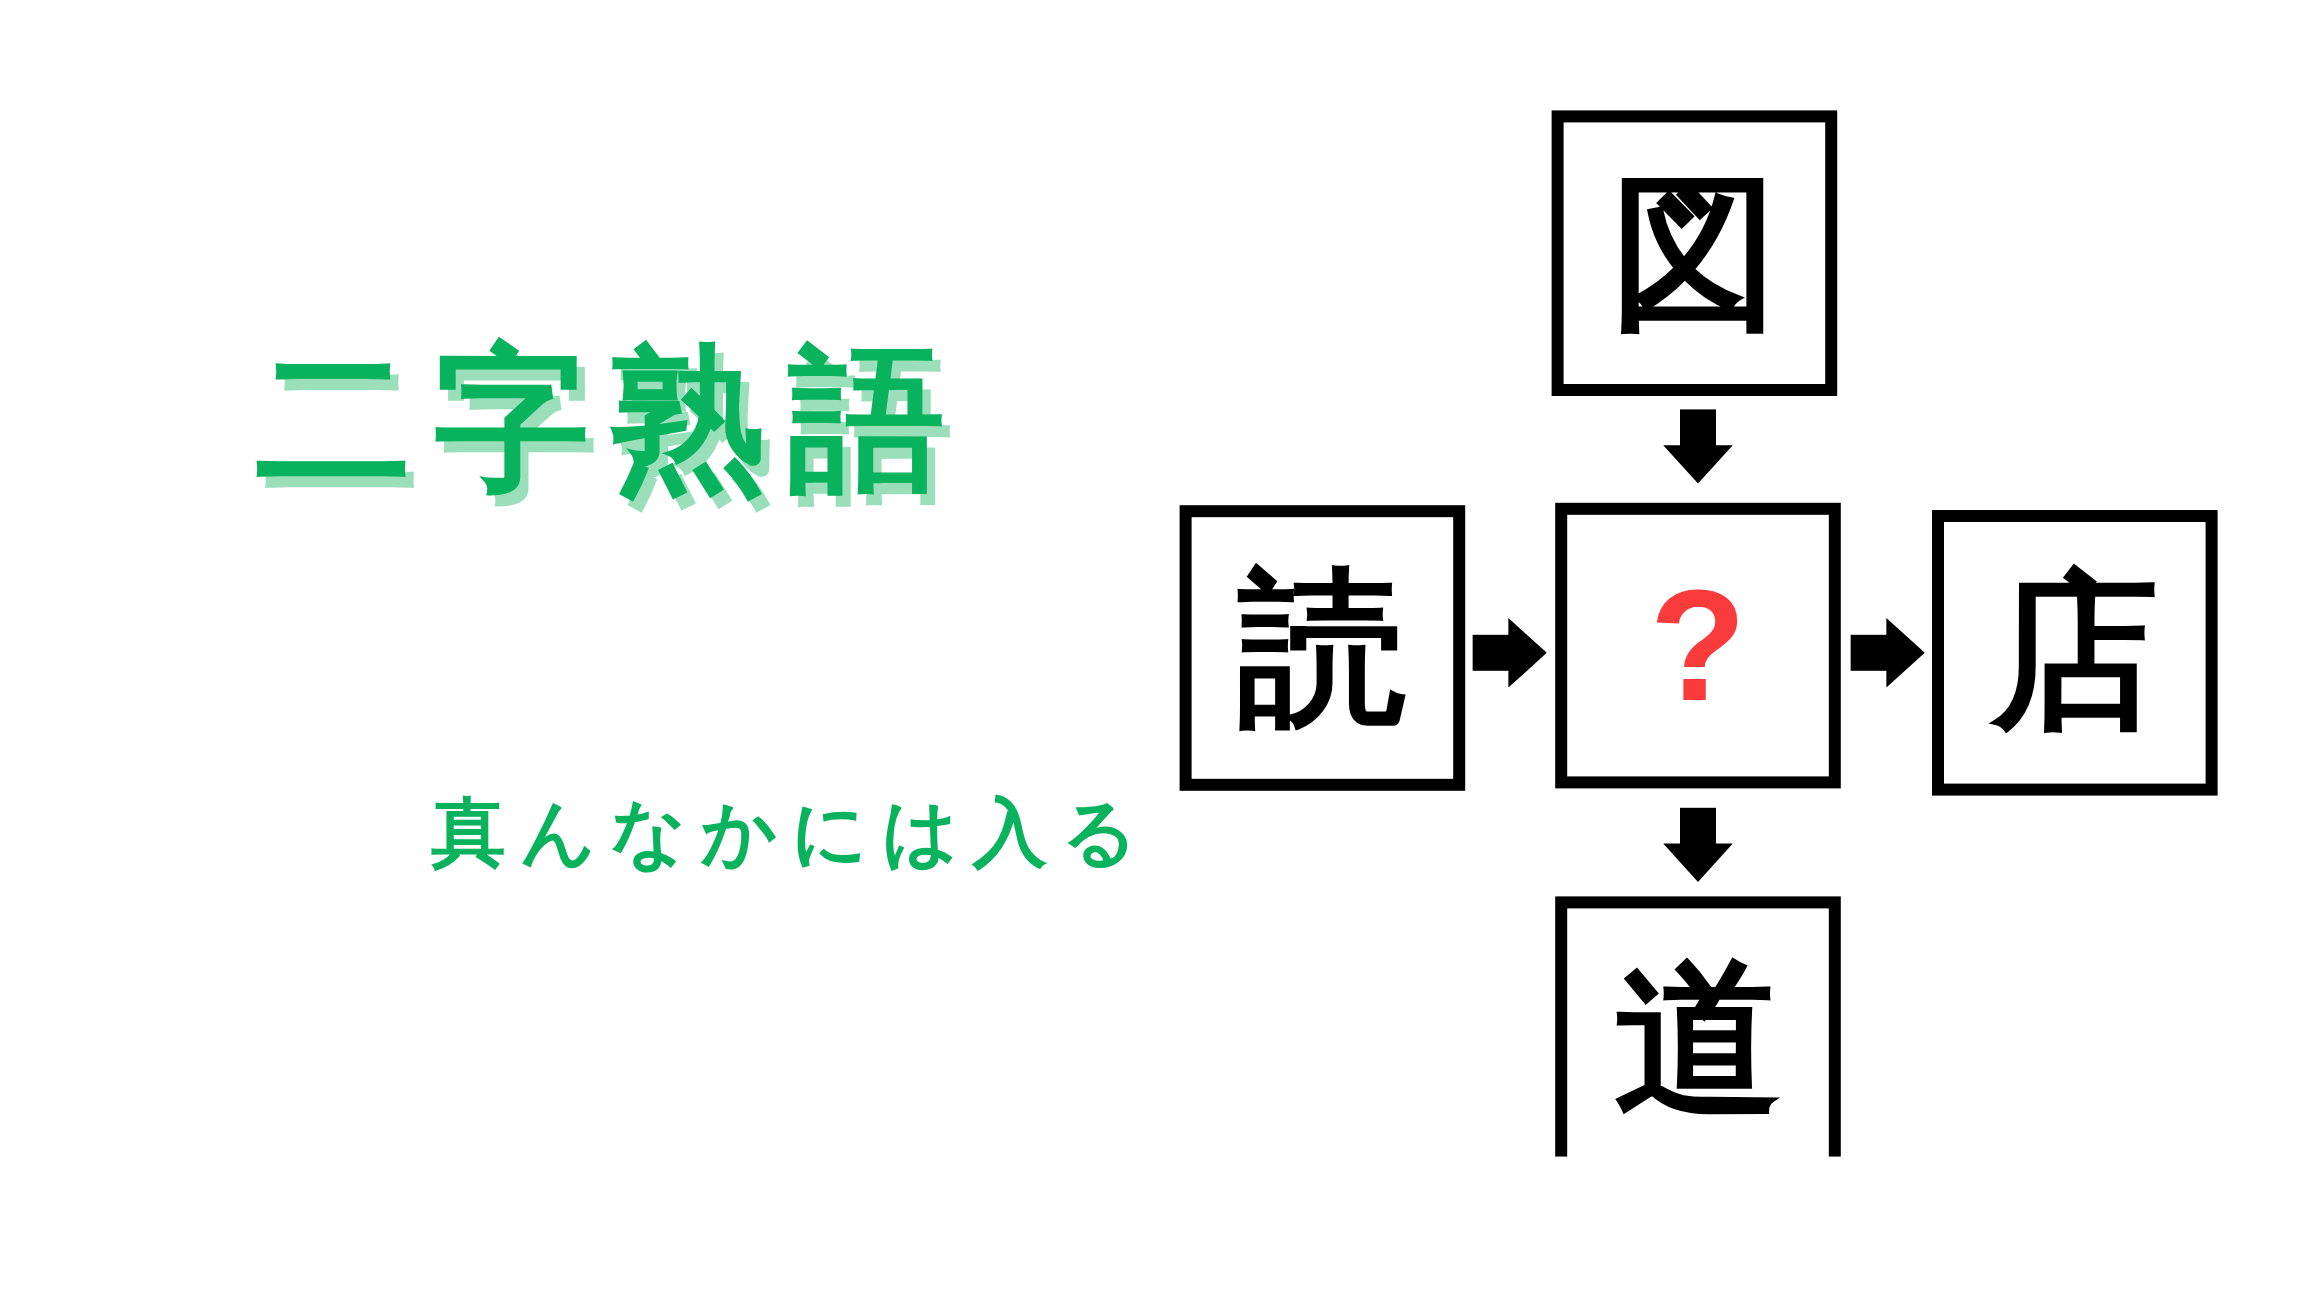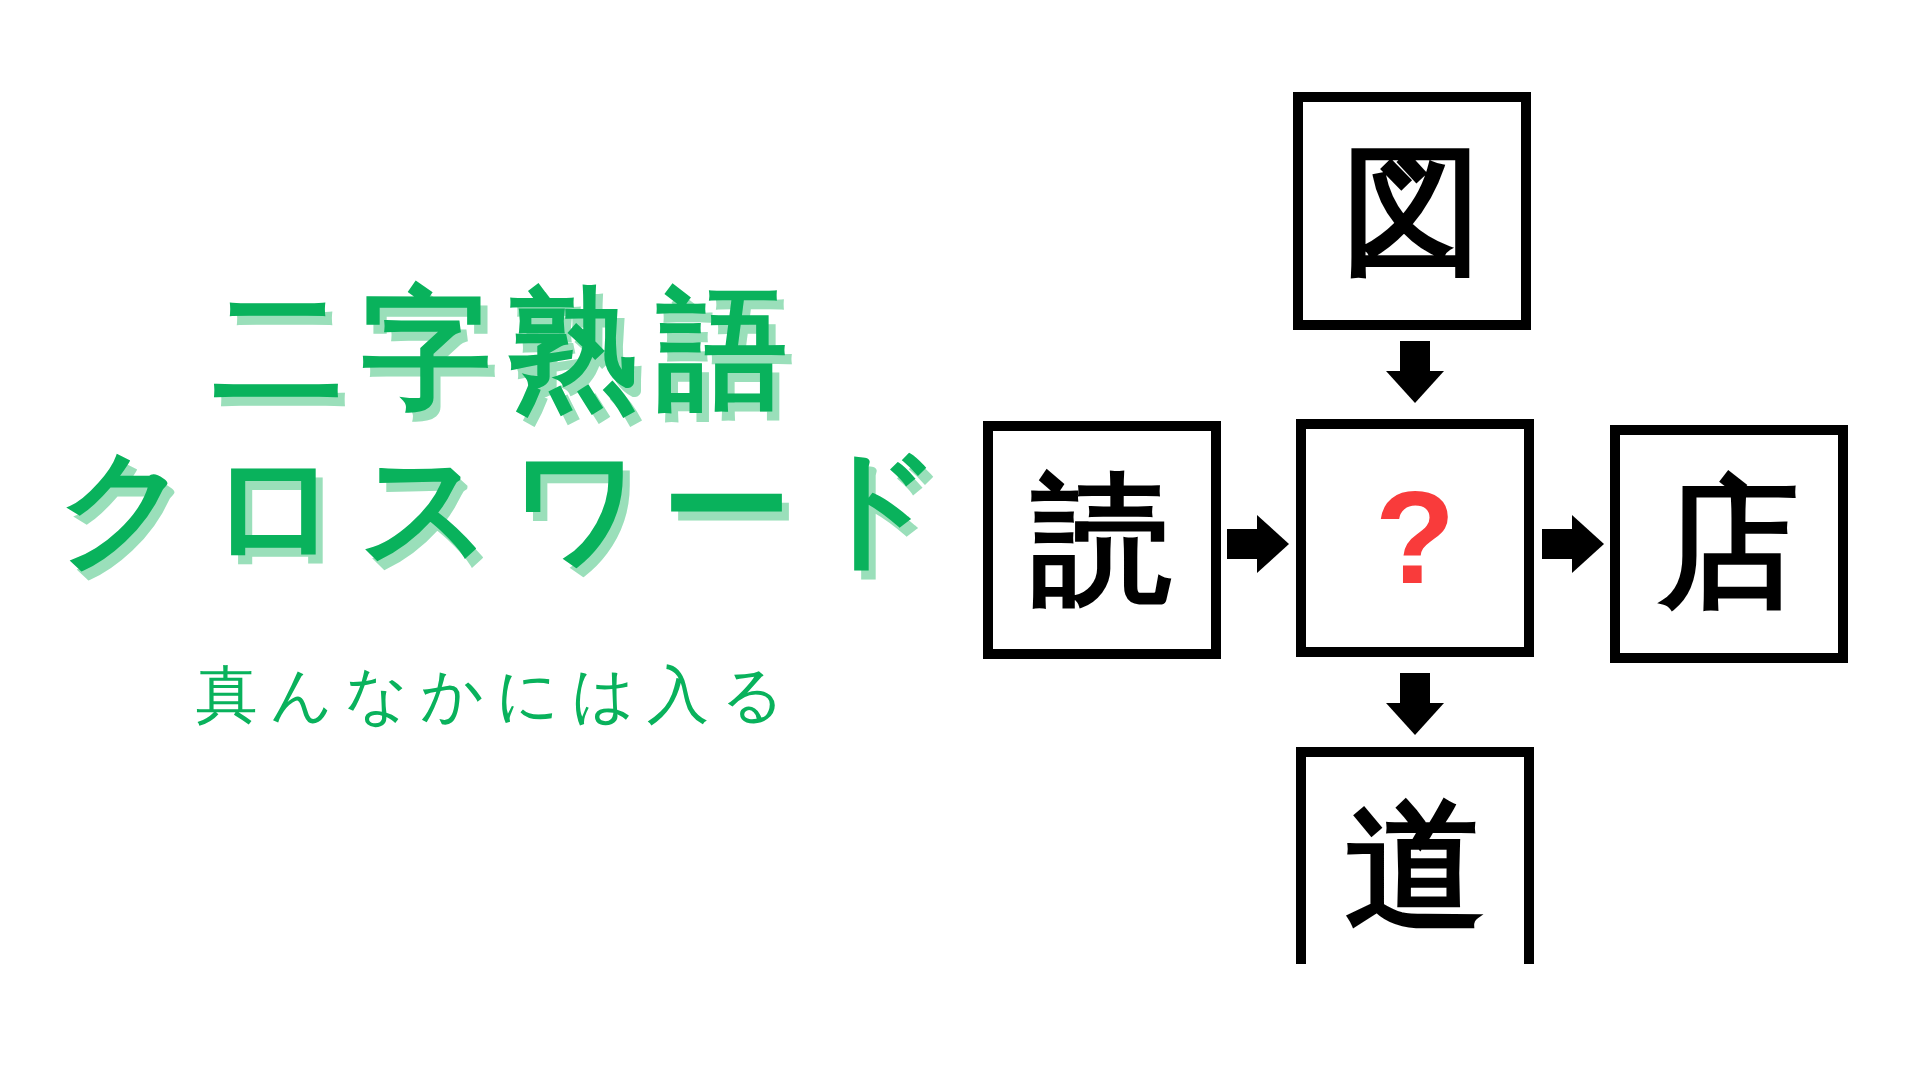--- a/index.html
+++ b/index.html
@@ -94,7 +94,6 @@
 
   <div class="title-block">
     <div>二字熟語</div>
-    <div>クロスワード</div>
   </div>
 
   <div class="subtitle-block">

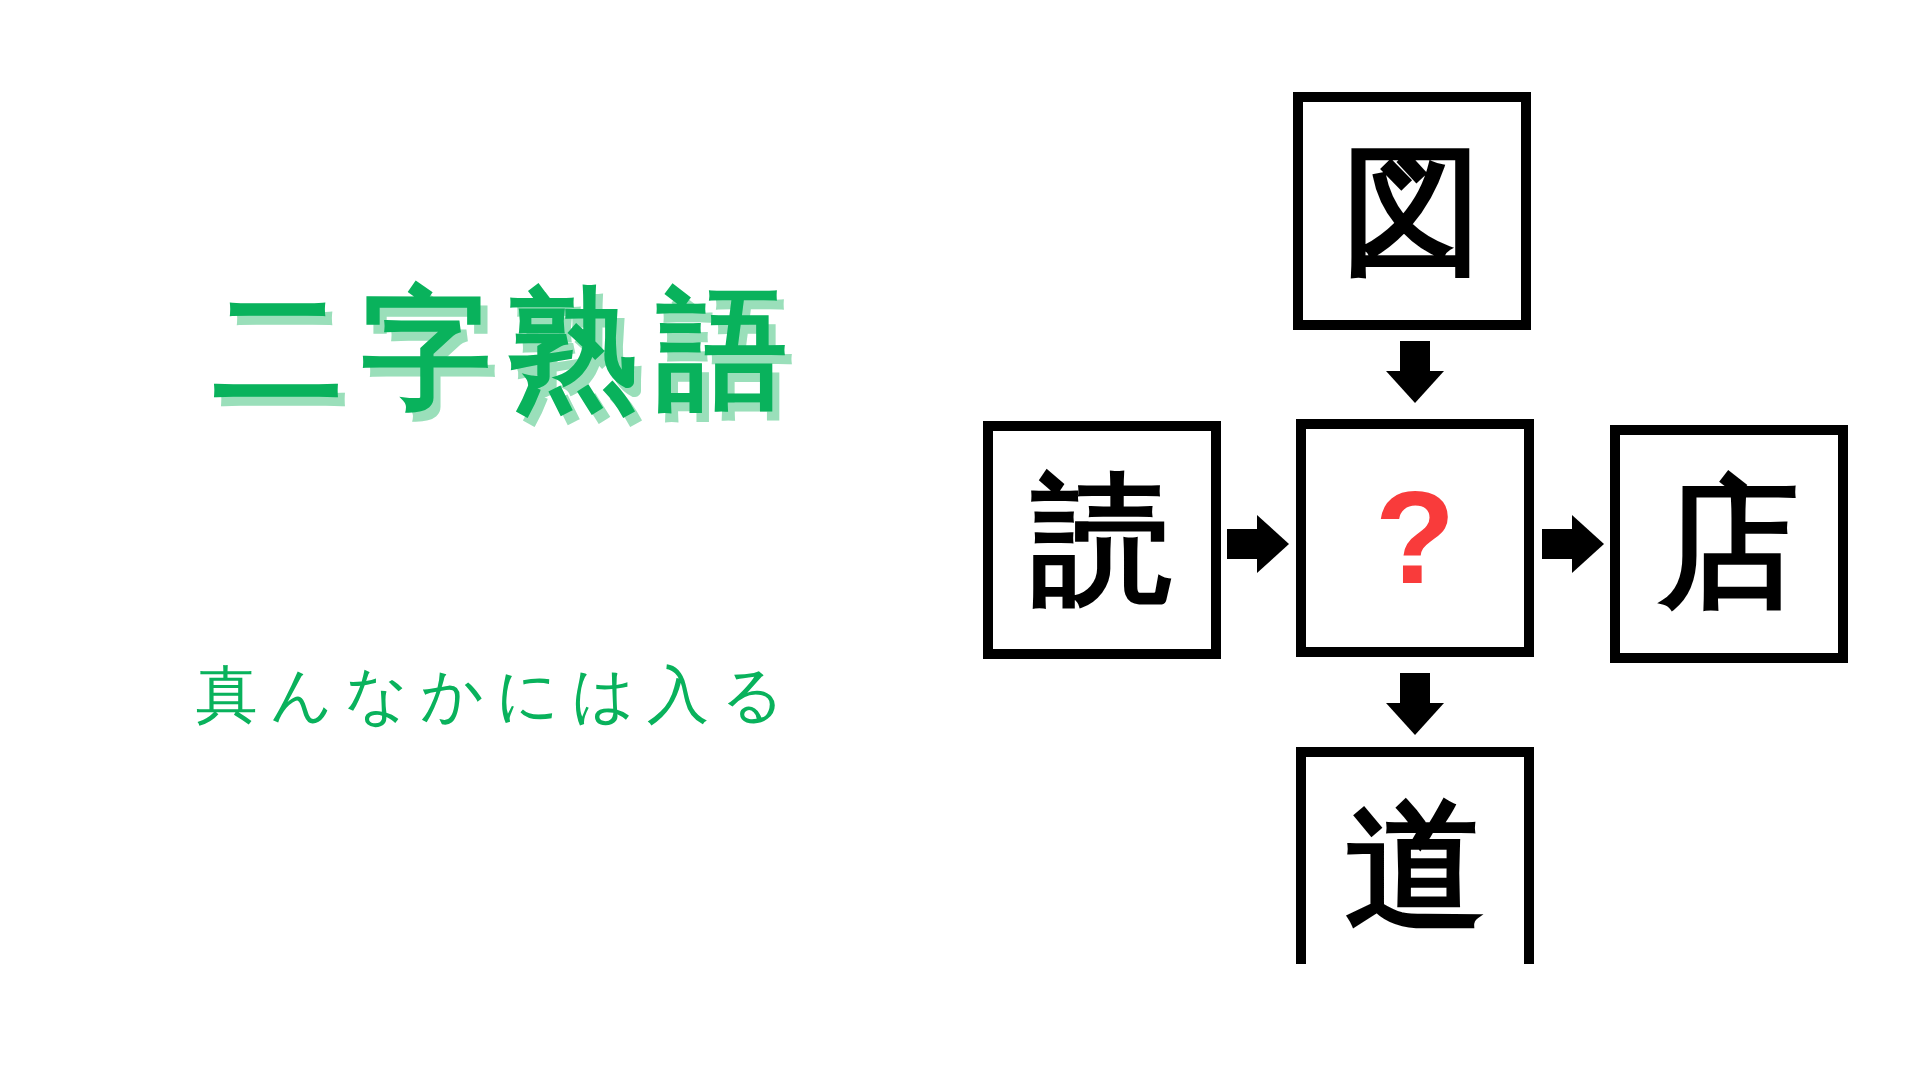--- a/index.html
+++ b/index.html
@@ -41,9 +41,9 @@
     left: 20px;
     top: 657px;
     width: 940px;
-    text-align: center;
+    text-align: right;
     color: var(--green);
-    font-weight: 400;
+    font-weight: 700;
     font-size: 62px;
     line-height: 76px;
     letter-spacing: 12px;

